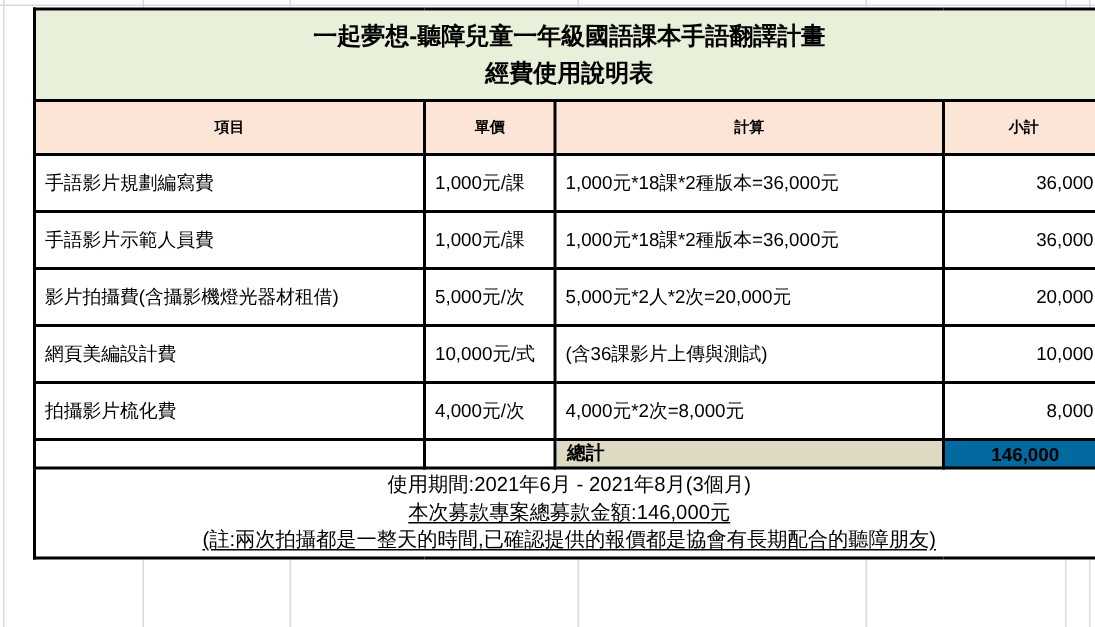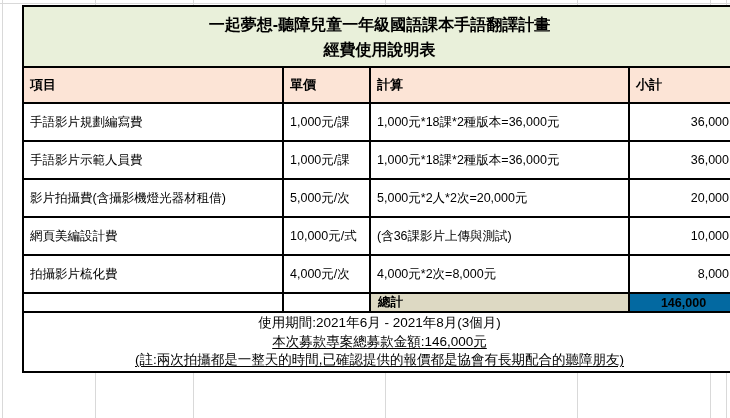--- a/index.html
+++ b/index.html
@@ -33,8 +33,8 @@
     font-size:16px;font-weight:bold;line-height:25px;padding:2px 0;
   }
   tr.header-row td{
-    height:34px;background:#fce4d6;text-align:left;
-    font-size:13px;font-weight:bold;
+    height:34px;background:#fce4d6;text-align:center;
+    font-size:10px;font-weight:bold;
   }
   tr.data-row td{height:36px;}
   td.c-item{padding-left:10px;}

